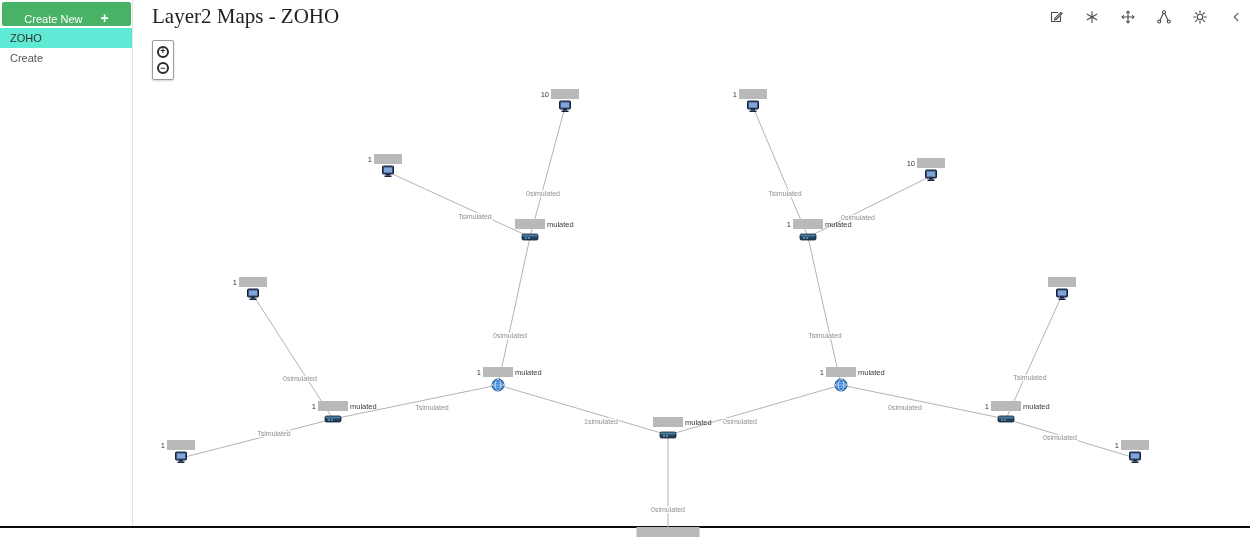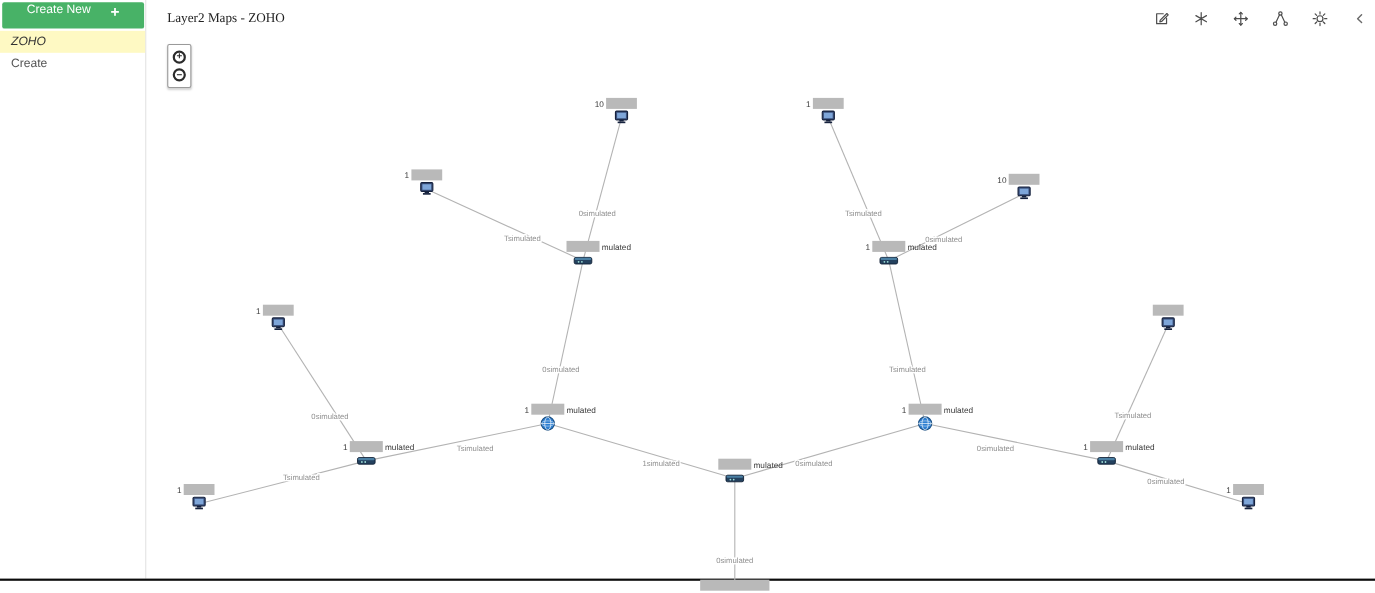--- a/index.html
+++ b/index.html
@@ -10,7 +10,7 @@
   .sidebar{position:absolute;left:0;top:0;width:133px;height:526px;background:#fff;
            border-right:1px solid #e3e3e3;box-sizing:border-box;z-index:3;}
   .create-btn{margin:2px;width:129px;height:24px;background:#48b267;color:#fff;border:none;
-              border-radius:2px;font-size:11px;font-family:inherit;display:flex;align-items:flex-start;
+              border-radius:2px;font-size:11px;font-family:inherit;display:flex;align-items:flex-end;
               justify-content:center;gap:18px;cursor:pointer;}
   .create-plus{font-size:14px;font-weight:bold;line-height:14px;}
   .side-item{height:20px;line-height:20px;padding-left:10px;font-size:11px;color:#555;cursor:pointer;}

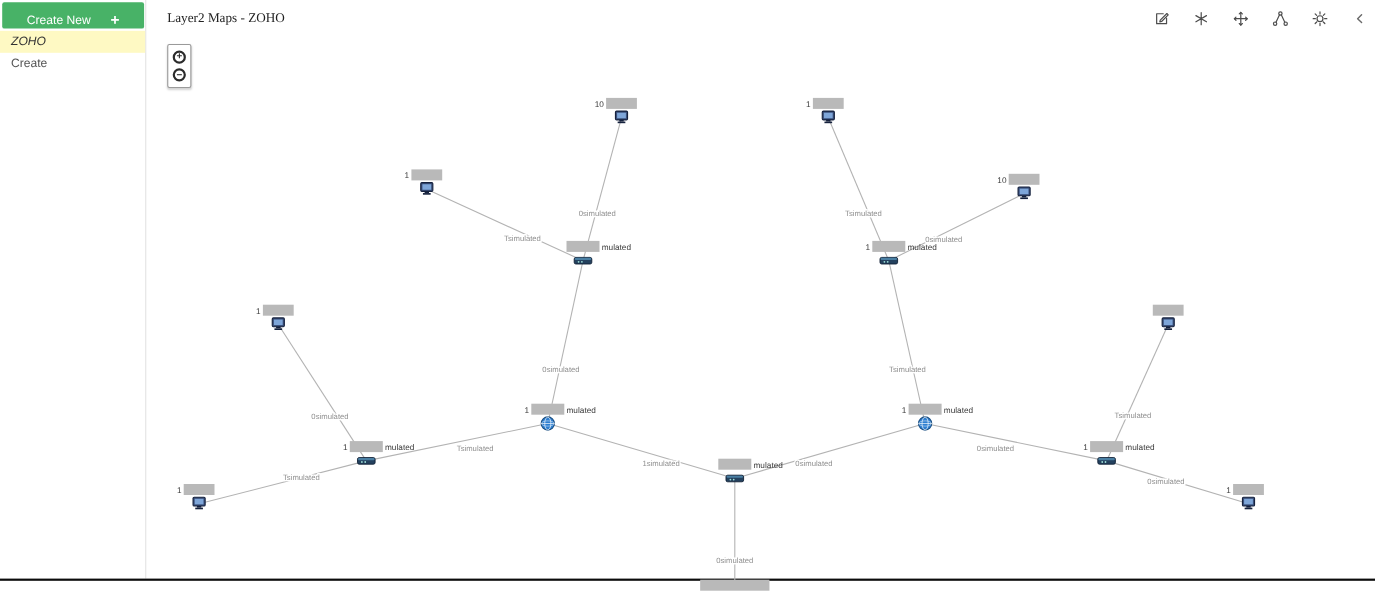--- a/index.html
+++ b/index.html
@@ -19,7 +19,7 @@
   
   .main{position:absolute;left:133px;top:0;width:1117px;height:539px;}
   .header{position:relative;height:33px;display:flex;align-items:center;}
-  .title{margin-left:19px;font-family:"Liberation Serif",serif;font-size:12px;color:#222;}
+  .title{margin-left:19px;font-family:"Liberation Serif",serif;font-size:21px;color:#222;}
   .toolbar{position:absolute;right:6px;top:0;height:33px;display:flex;align-items:center;gap:20px;}
   .tb-icon{width:16px;height:16px;cursor:pointer;display:block;}
   .tb-icon svg{display:block;}

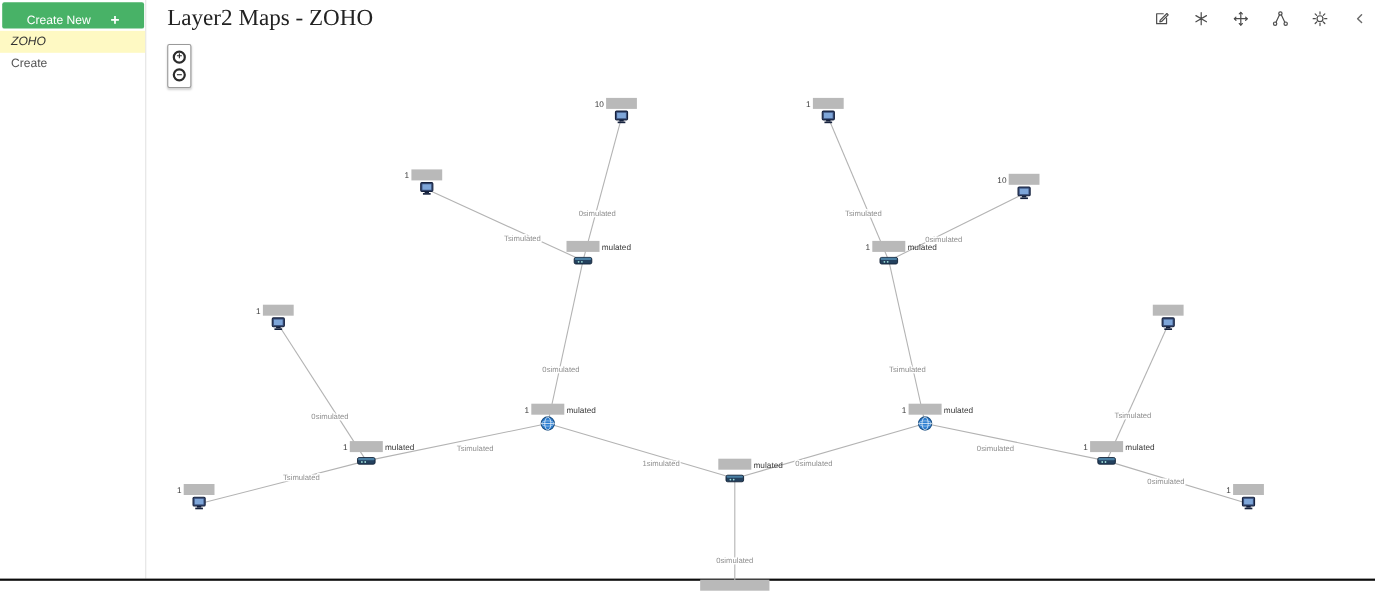--- a/index.html
+++ b/index.html
@@ -14,7 +14,7 @@
               justify-content:center;gap:18px;cursor:pointer;}
   .create-plus{font-size:14px;font-weight:bold;line-height:14px;}
   .side-item{height:20px;line-height:20px;padding-left:10px;font-size:11px;color:#555;cursor:pointer;}
-  .side-item.selected{background:#fef9c3;color:#333;font-style:italic;}
+  .side-item.selected{background:#5eead4;color:#333;}
 
   
   .main{position:absolute;left:133px;top:0;width:1117px;height:539px;}

